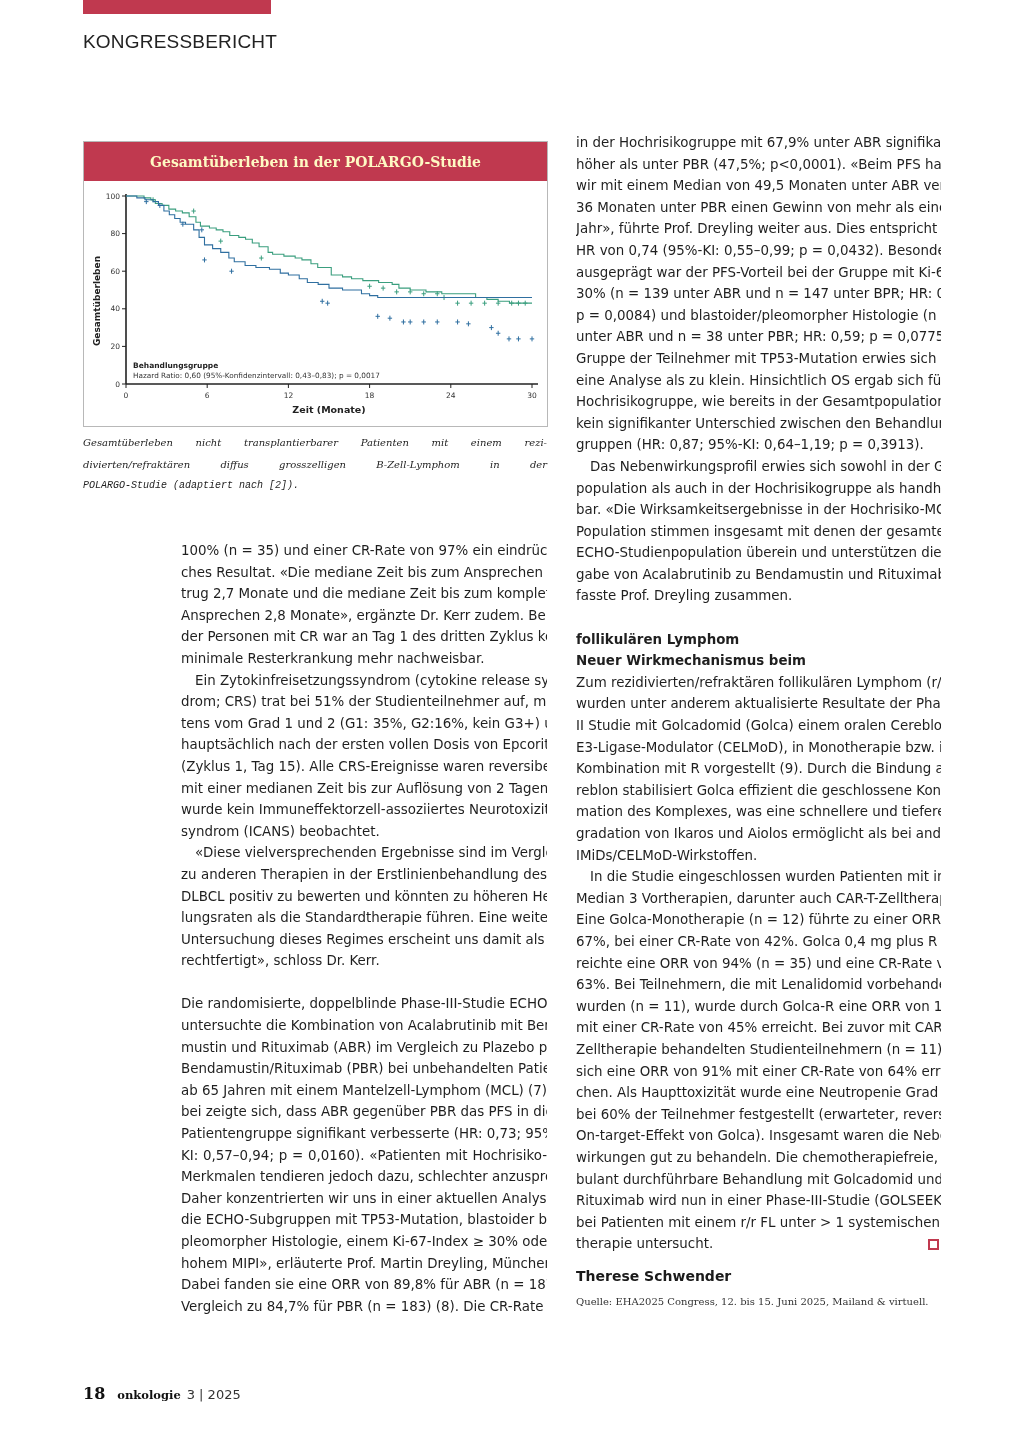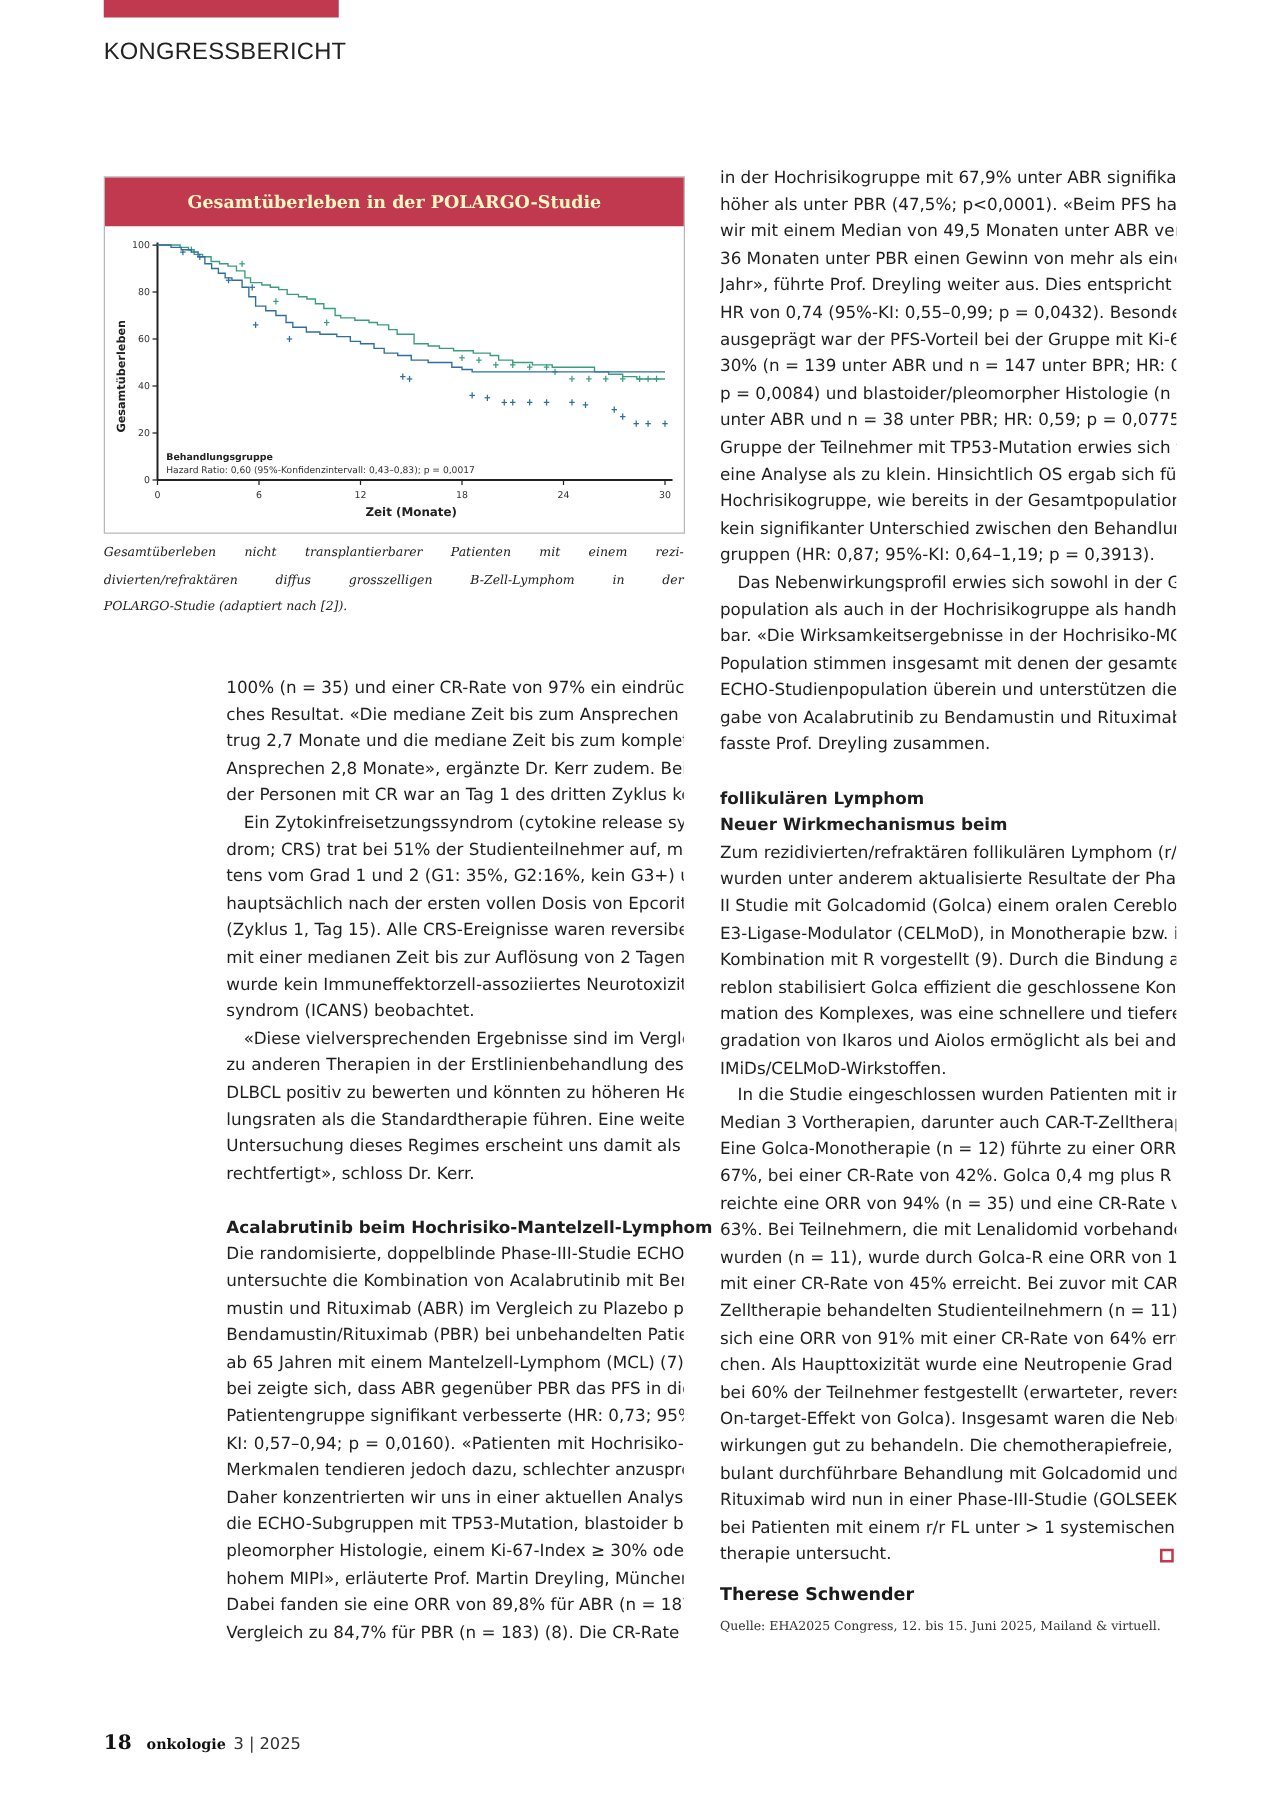--- a/index.html
+++ b/index.html
@@ -16,7 +16,7 @@
 
   .caption { position: absolute; left: 83px; top: 432px; width: 464px; font-family: "DejaVu Serif", serif; font-style: italic; font-size: 10px; line-height: 21.5px; color: #222; text-align: justify; }
   .caption-line { display: block; text-align-last: justify; }
-  .caption-line.last { text-align-last: left; }
+  .caption-line.last { text-align-last: left; font-family: Liberation Mono, monospace; }
 
   .col { position: absolute; font-family: "DejaVu Sans", sans-serif; font-size: 13.4px; line-height: 21.6px; color: #1f1f1f; }
   .col-left { left: 181px; top: 540px; width: 366px; }

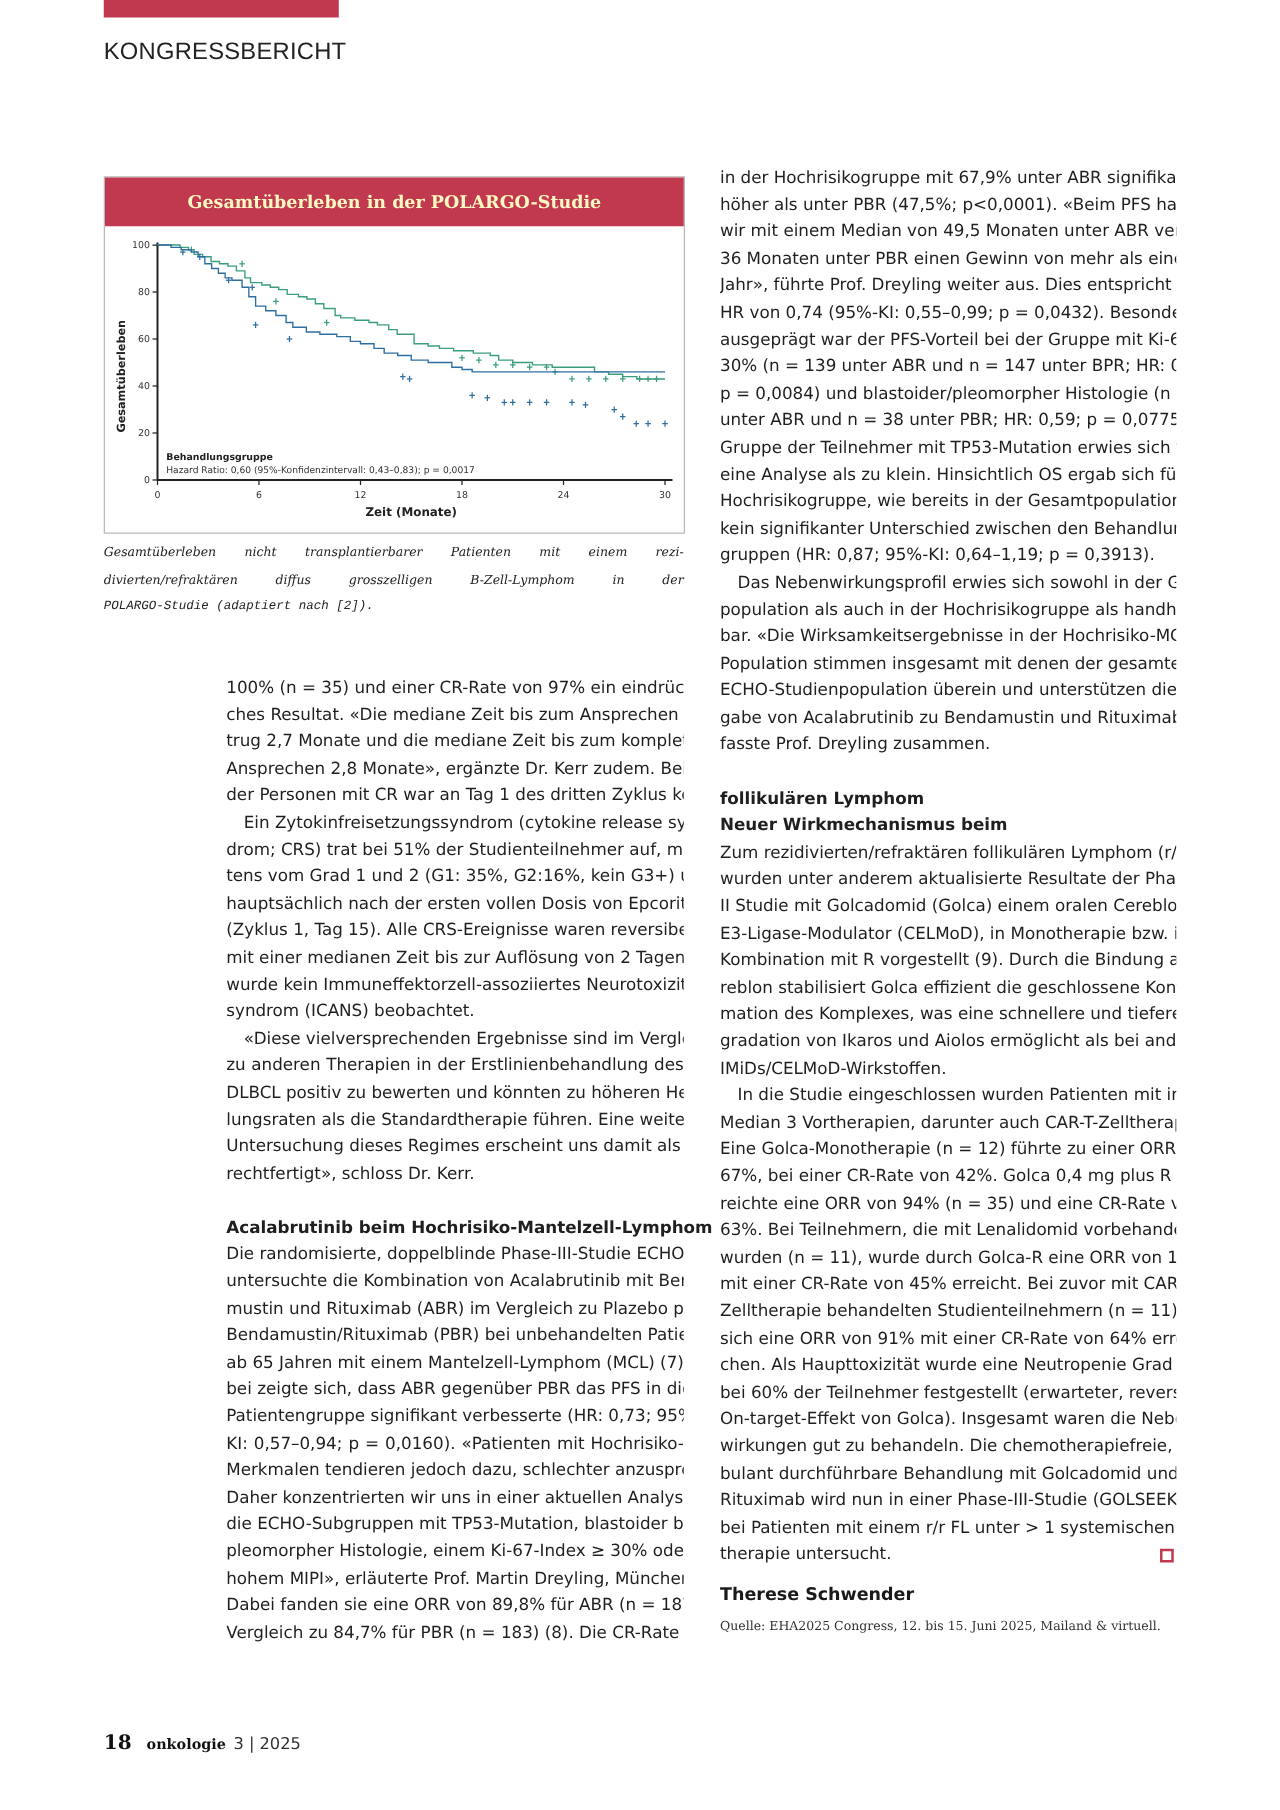--- a/index.html
+++ b/index.html
@@ -177,6 +177,7 @@
       <span class="line ">trug 2,7 Monate und die mediane Zeit bis zum kompletten</span>
       <span class="line ">Ansprechen 2,8 Monate», ergänzte Dr. Kerr zudem. Bei 83%</span>
       <span class="line ">der Personen mit CR war an Tag 1 des dritten Zyklus keine</span>
+      <span class="line  last">minimale Resterkrankung mehr nachweisbar.</span>
     </div>
     <div>
       <span class="line  indent">Ein Zytokinfreisetzungssyndrom (cytokine release syn-</span>

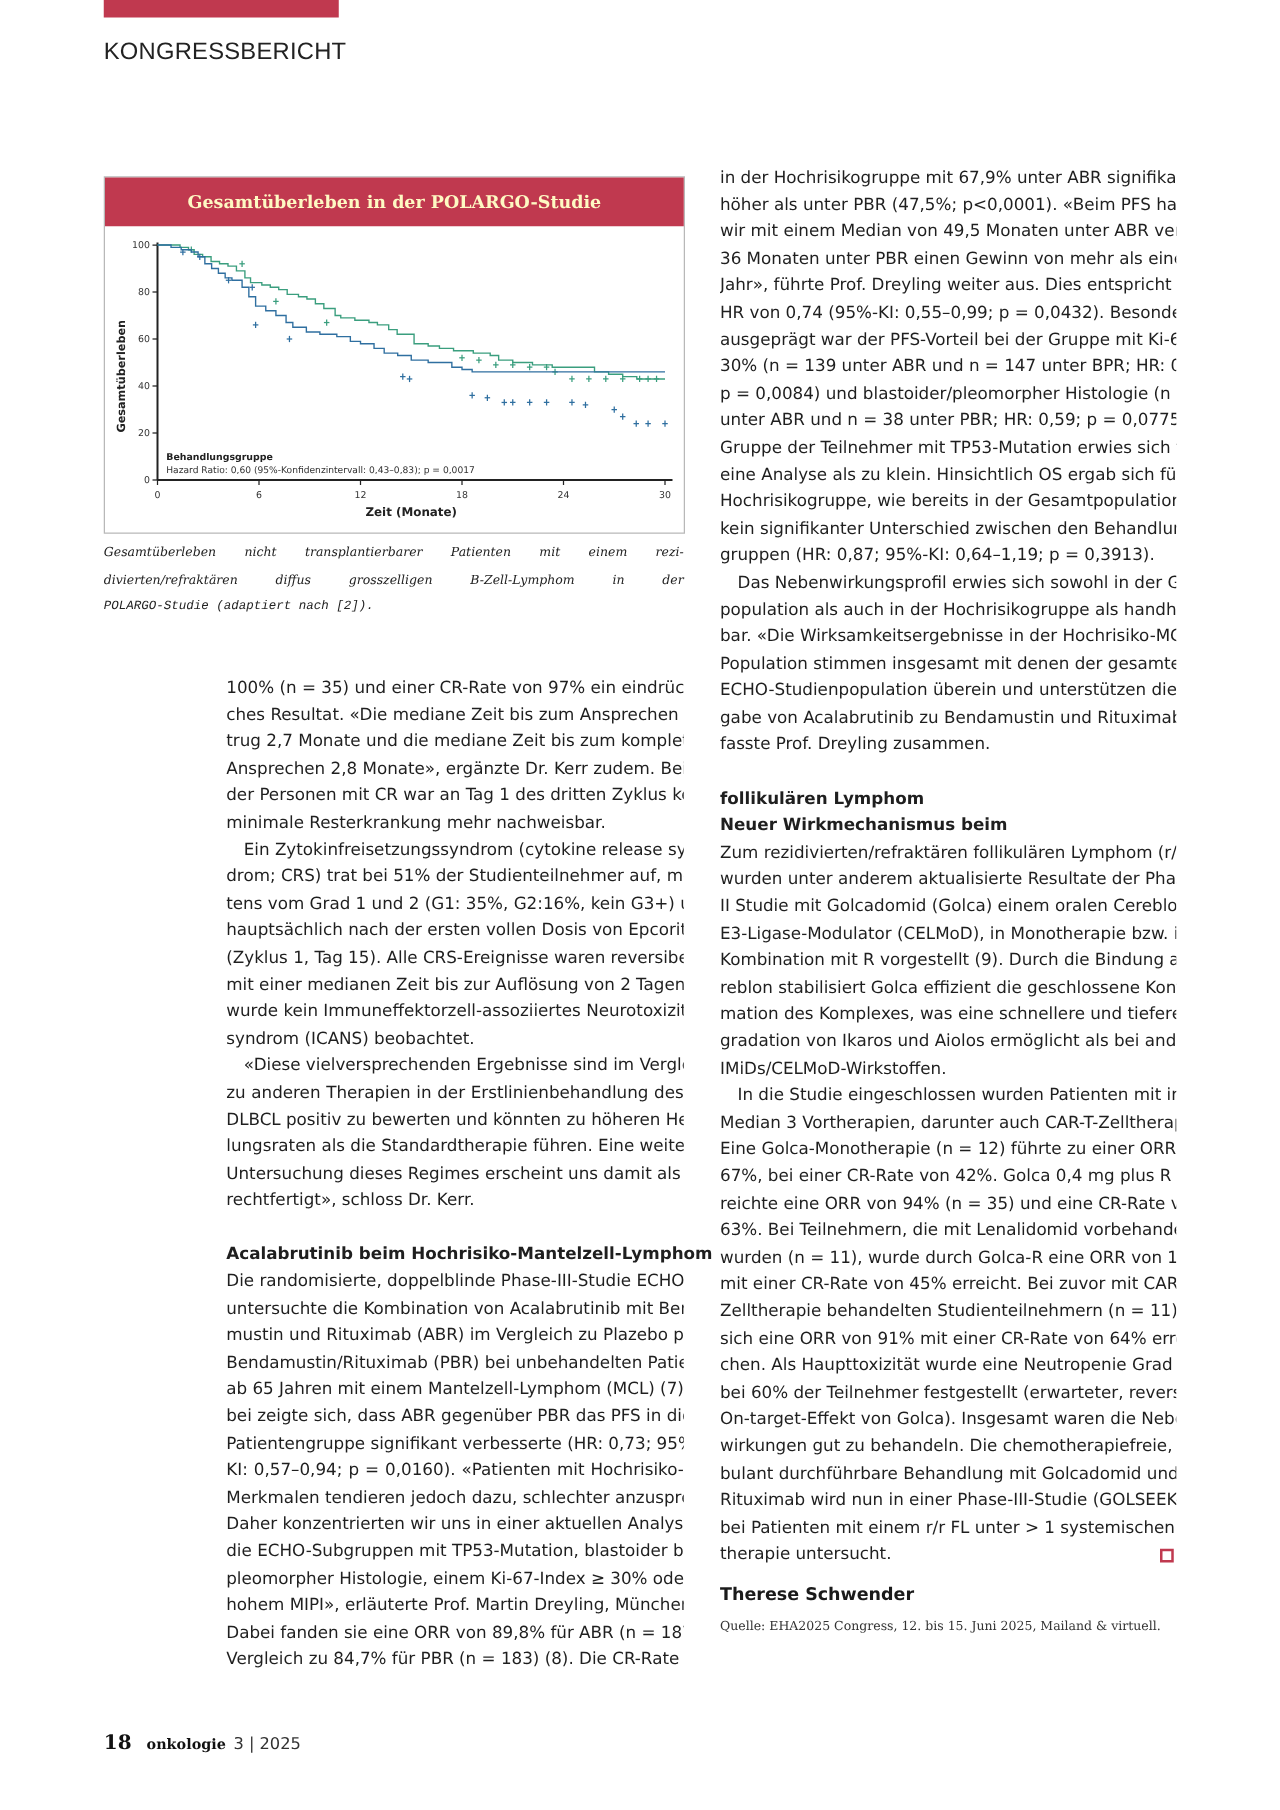--- a/index.html
+++ b/index.html
@@ -198,7 +198,6 @@
       <span class="line  last">rechtfertigt», schloss Dr. Kerr.</span>
     </div>
     <span class="gap"></span>
-    <span class="heading">Acalabrutinib beim Hochrisiko-Mantelzell-Lymphom</span>
     <div>
       <span class="line ">Die randomisierte, doppelblinde Phase-III-Studie ECHO</span>
       <span class="line ">untersuchte die Kombination von Acalabrutinib mit Benda-</span>

